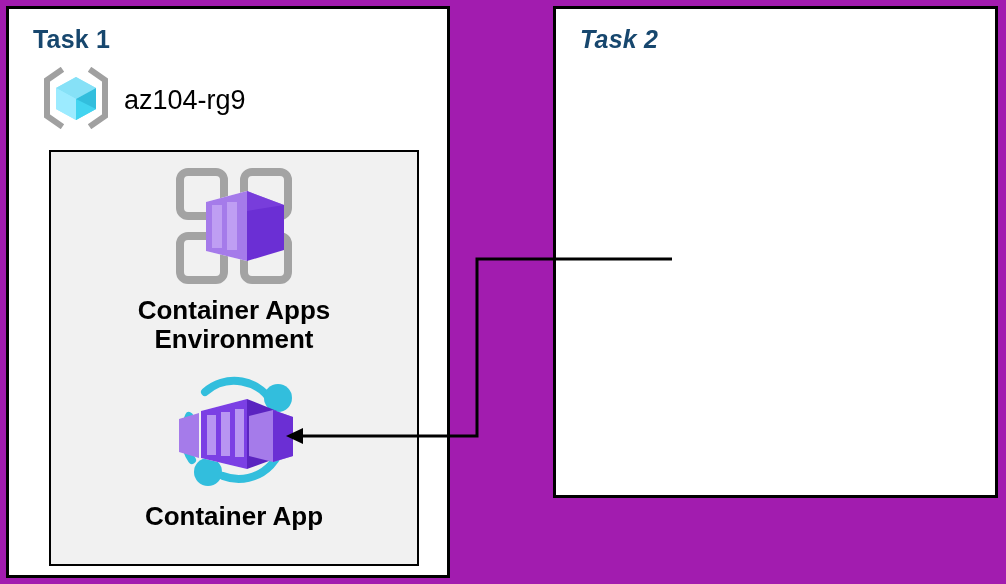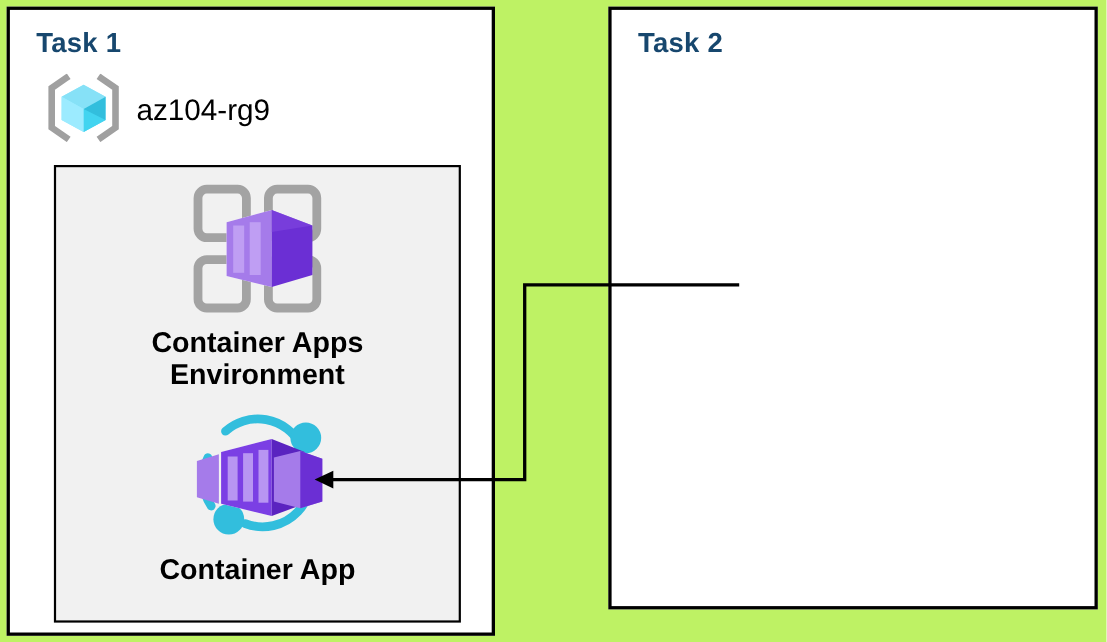--- a/index.html
+++ b/index.html
@@ -14,7 +14,7 @@
     position: relative;
     width: 1006px;
     height: 584px;
-    background: #bef264;
+    background: #a21caf;
     overflow: hidden;
   }
 

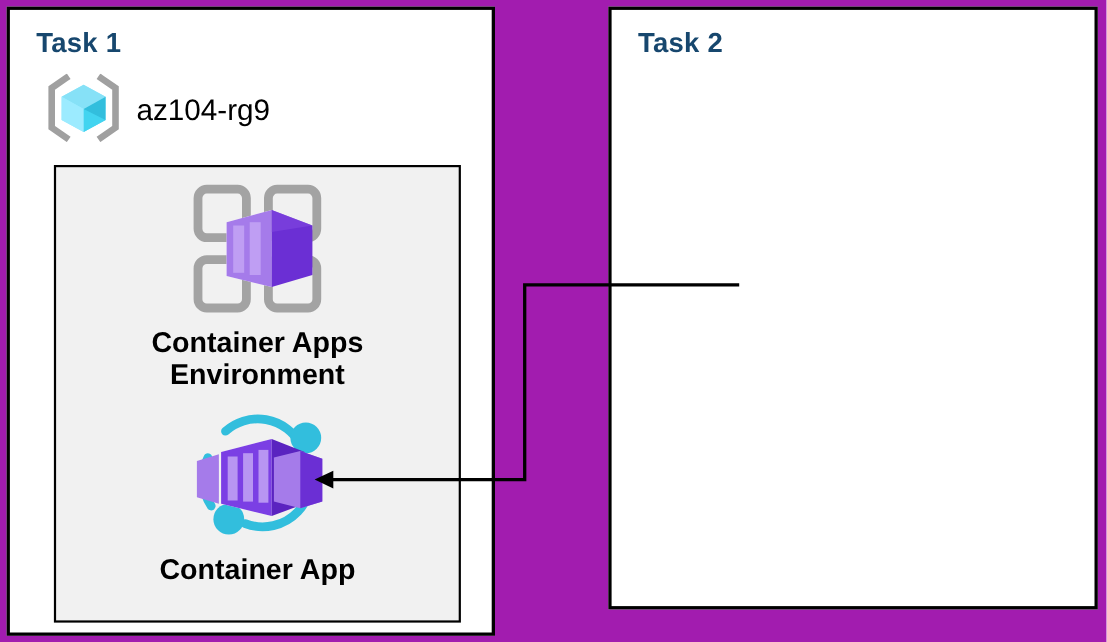--- a/index.html
+++ b/index.html
@@ -26,7 +26,7 @@
     box-sizing: border-box;
   }
   #task1-panel { left: 6px;   top: 6px; width: 444px; height: 572px; }
-  #task2-panel { left: 553px; top: 6px; width: 445px; height: 548px; }
+  #task2-panel { left: 553px; top: 6px; width: 445px; height: 492px; font-style: italic; }
 
   .task-title {
     position: absolute;

